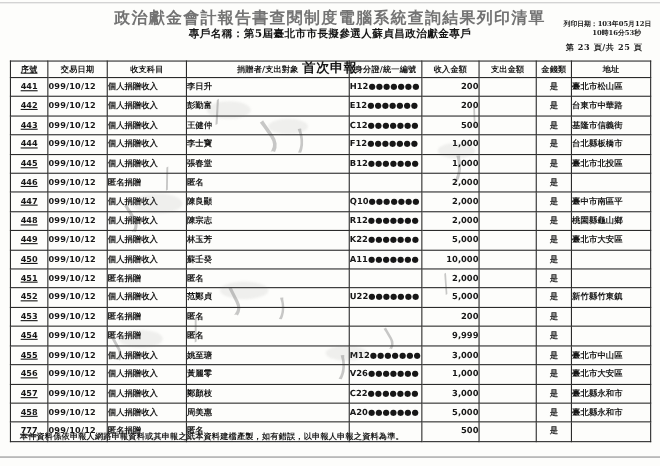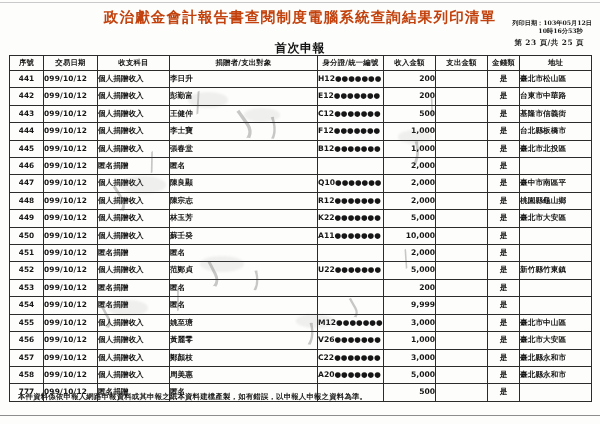--- a/index.html
+++ b/index.html
@@ -36,7 +36,7 @@
     font-weight: bold;
     letter-spacing: 1.2px;
     line-height: 17px;
-    color: #c2410c;
+    color: #737373;
   }
   .doc-subtitle {
     font-size: 9.6px;

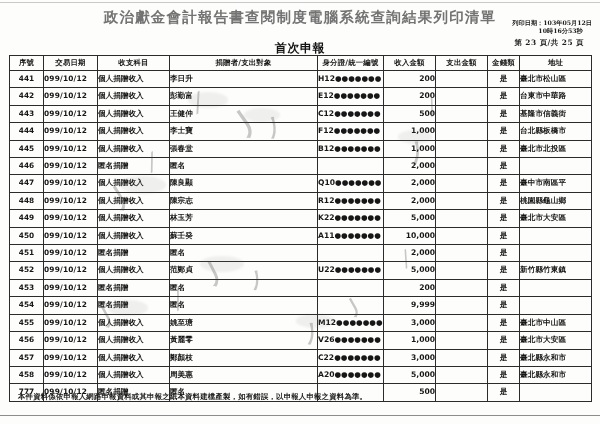--- a/index.html
+++ b/index.html
@@ -173,6 +173,7 @@
 
 <div class="doc-header">
   <div class="doc-title">政治獻金會計報告書查閱制度電腦系統查詢結果列印清單</div>
+  <div class="doc-subtitle">專戶名稱：第5屆臺北市市長擬參選人蘇貞昌政治獻金專戶</div>
   <div class="doc-sub2">首次申報</div>
 </div>
 

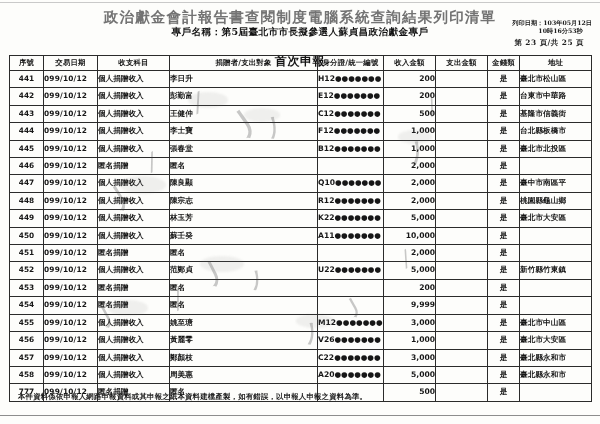--- a/index.html
+++ b/index.html
@@ -104,7 +104,7 @@
     font-size: 7.4px;
     letter-spacing: 0.2px;
   }
-  .c-seq      { width: 34px;  text-align: center; }
+  .c-seq      { width: 34px;  text-align: center; text-decoration: underline; }
   .c-date     { width: 54px;  text-align: left; letter-spacing: 0.2px; }
   .c-account  { width: 72px;  text-align: left;  padding-left: 5px; }
   .c-donor    { width: 148px; text-align: left;  padding-left: 7px; }

